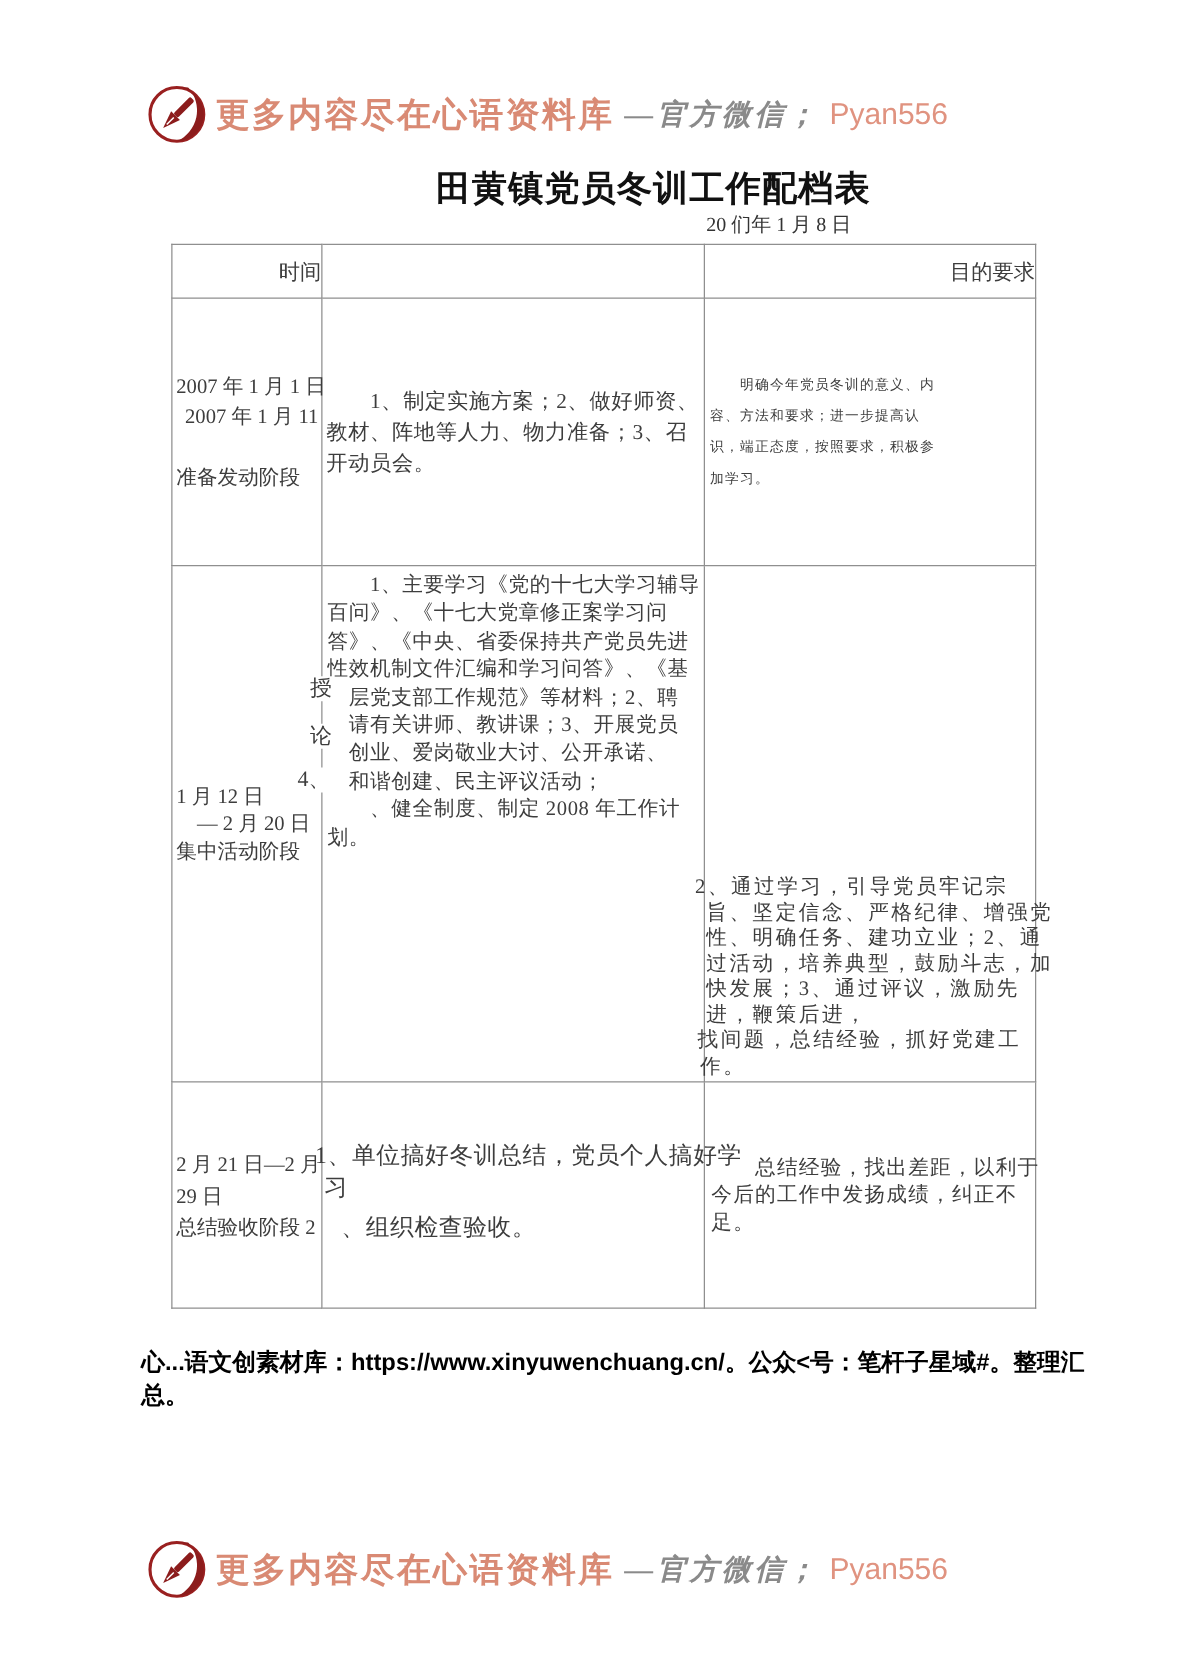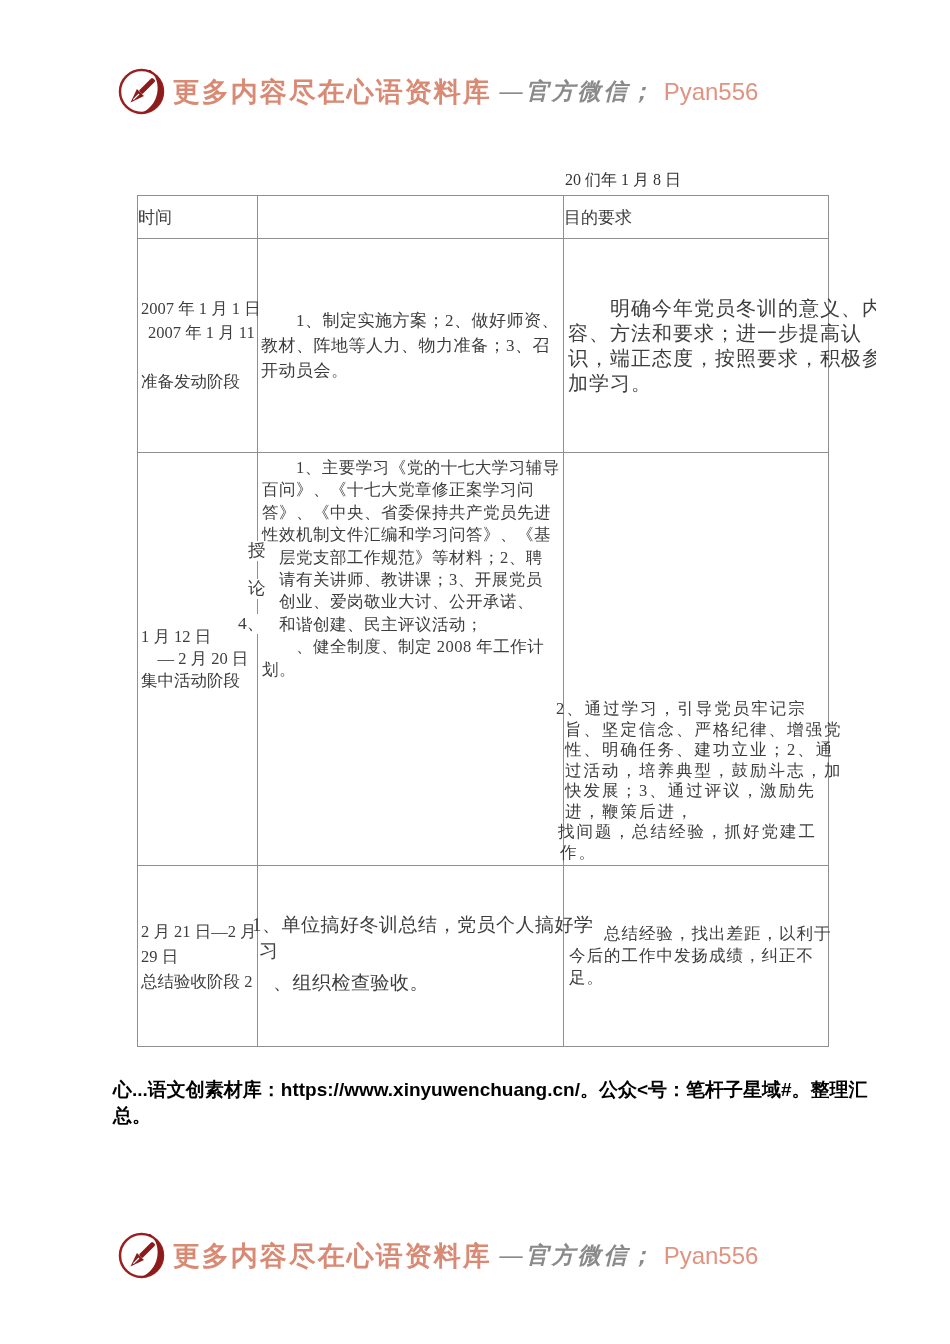--- a/index.html
+++ b/index.html
@@ -79,6 +79,7 @@
     <span class="b-account">Pyan556</span>
   </div>
 
+  <div class="page-title">田黄镇党员冬训工作配档表</div>
   <div class="date-line">20 们年 1 月 8 日</div>
 
   <div class="tbl-wrap">

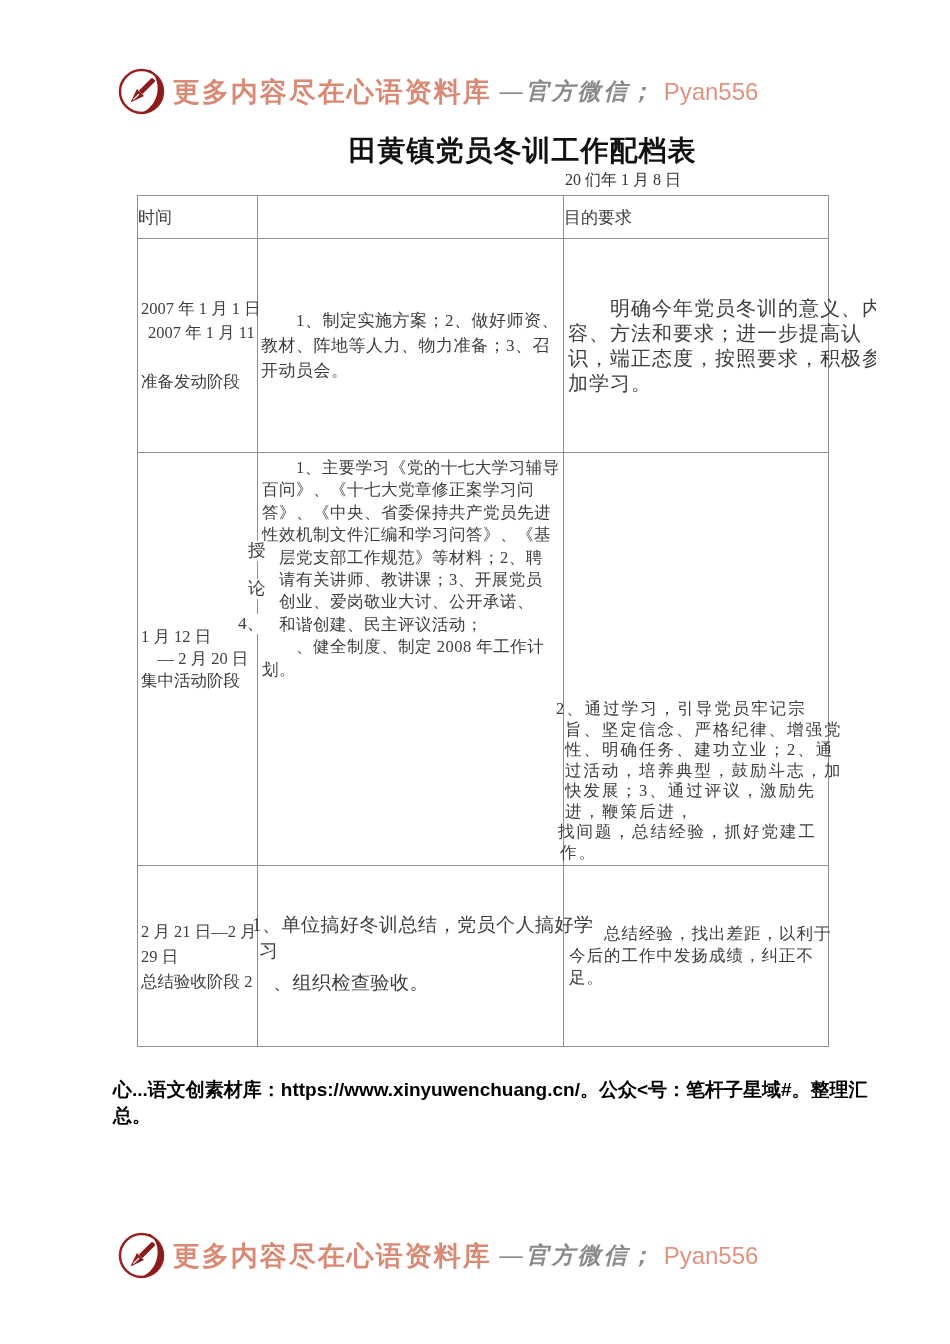--- a/index.html
+++ b/index.html
@@ -22,7 +22,7 @@
   table{border-collapse:collapse;table-layout:fixed;width:691px;}
   td{border:1px solid #8f8f8f;vertical-align:middle;padding:0;overflow:visible;}
   .c1{width:120px;} .c2{width:306px;} .c3{width:265px;}
-  .hdr td{height:42px;text-align:left;font-size:17px;}
+  .hdr td{height:42px;text-align:right;font-size:17px;}
   .r1 td{height:213px;} .r2 td{height:412px;} .r3 td{height:180px;}
   .lines div{white-space:pre;min-height:1em;}
   

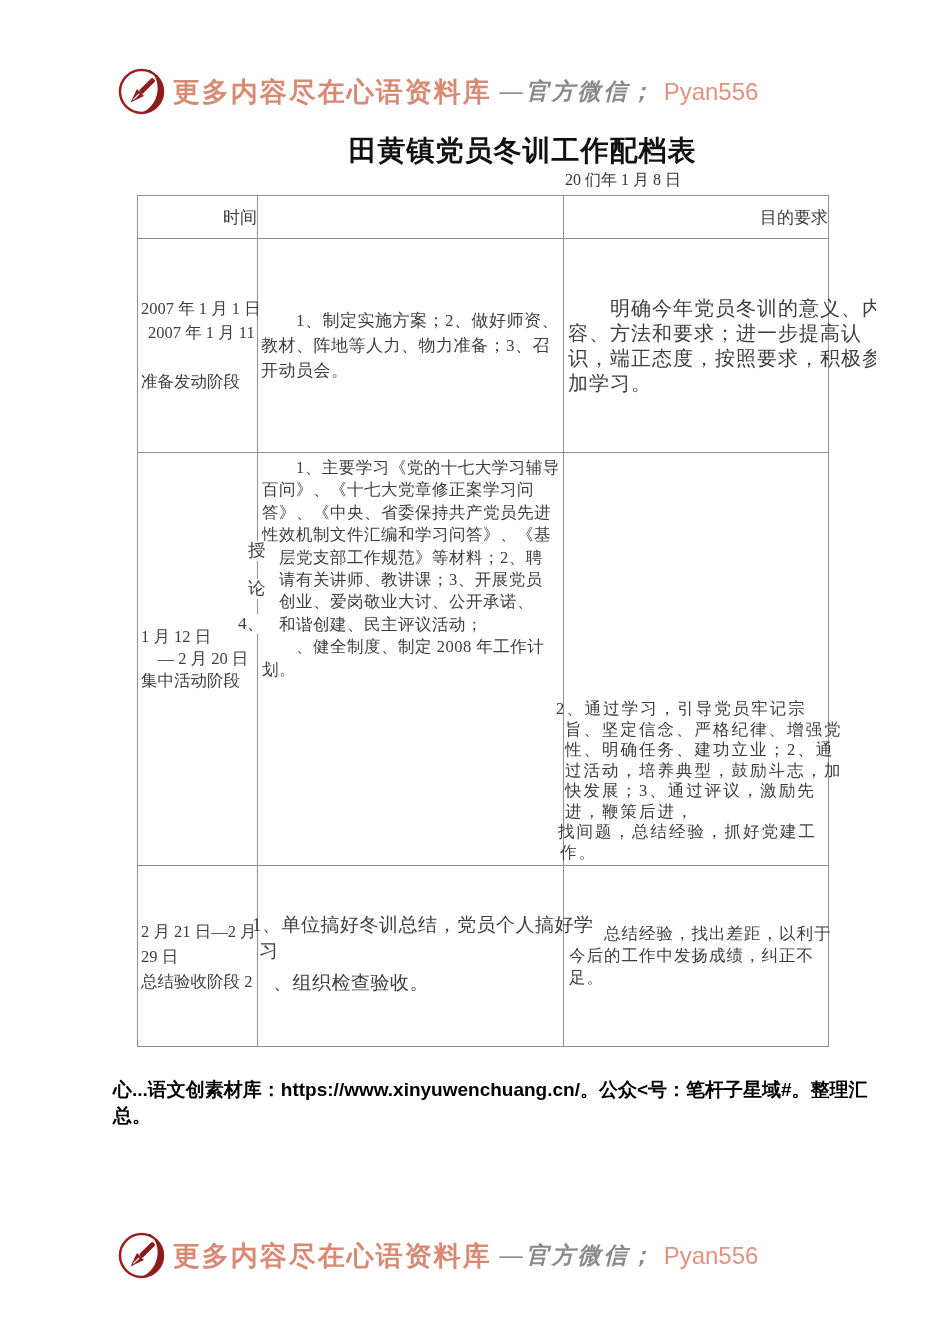--- a/index.html
+++ b/index.html
@@ -30,7 +30,7 @@
   .t-r1c1 div:nth-child(2){padding-left:7px;}
   .t-r1c1 div:nth-child(3){margin-top:25px;}
   .t-r1c2{font-size:17px;line-height:25px;letter-spacing:0.5px;padding:0 4px 0 3px;}
-  .t-r1c3{font-size:20px;line-height:25px;letter-spacing:1px;padding:0 4px;}
+  .t-r1c3{font-size:11px;line-height:25px;letter-spacing:1px;padding:0 4px;}
   
   .t-r2c1{font-size:16.5px;line-height:22px;padding-left:3px;}
   .td-r2c2{vertical-align:top;position:relative;}

